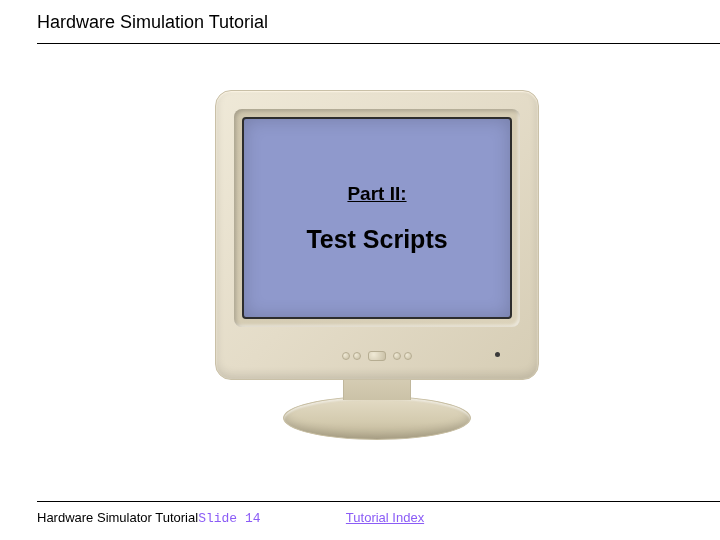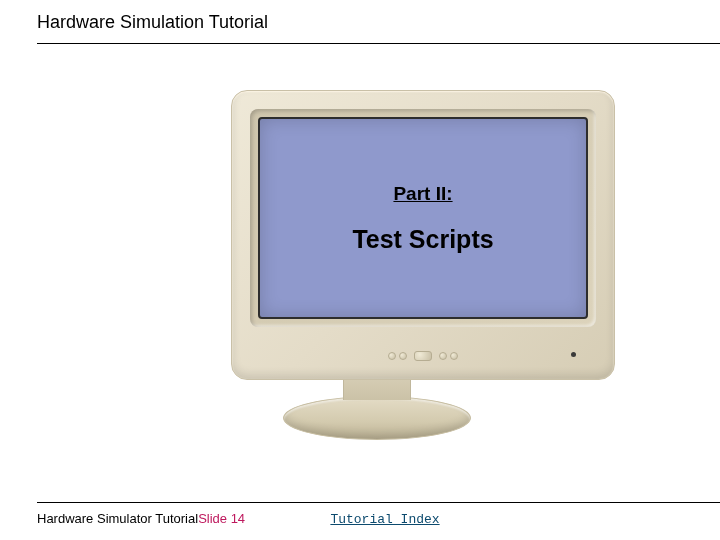--- a/index.html
+++ b/index.html
@@ -9,7 +9,7 @@
   .header-title { font-size: 18px; font-weight: normal; color: #000; padding-bottom: 8px; }
   .header-rule { border: none; border-top: 1px solid #000; margin-top: 2px; }
   .monitor-wrap { position: absolute; top: 90px; left: 190px; width: 324px; height: 380px; }
-  .monitor-bezel { position: absolute; top: 0; left: 16px; width: 384px; height: 290px; background: linear-gradient(135deg, #efe9d8 0%, #e4dcc8 50%, #d6cdb5 100%); border-radius: 16px; border: 1px solid #c9c0a7; box-shadow: inset 0 1px 2px #fff7e8, inset 0 -4px 10px rgba(0,0,0,0.12); }
+  .monitor-bezel { position: absolute; top: 0; left: 0; width: 324px; height: 290px; background: linear-gradient(135deg, #efe9d8 0%, #e4dcc8 50%, #d6cdb5 100%); border-radius: 16px; border: 1px solid #c9c0a7; box-shadow: inset 0 1px 2px #fff7e8, inset 0 -4px 10px rgba(0,0,0,0.12); }
   .monitor-inner-bevel { position: absolute; top: 18px; left: 18px; right: 18px; bottom: 52px; background: linear-gradient(135deg, #cfc6ad 0%, #dcd3bb 100%); border-radius: 8px; box-shadow: inset 2px 2px 4px rgba(0,0,0,0.20), inset -2px -2px 3px rgba(255,255,255,0.5); }
   .monitor-screen { position: absolute; top: 26px; left: 26px; right: 26px; bottom: 60px; background: #8f99cc; border-radius: 4px; border: 2px solid #2d2d2d; box-shadow: inset 0 0 18px rgba(0,0,0,0.18); display: flex; flex-direction: column; align-items: center; justify-content: center; }
   .screen-part { font-size: 19px; font-weight: bold; text-decoration: underline; color: #000; margin-bottom: 20px; }

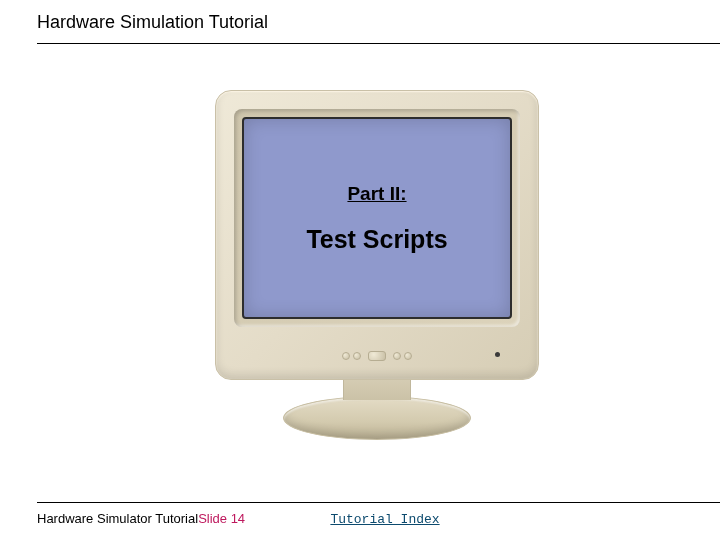--- a/index.html
+++ b/index.html
@@ -26,7 +26,7 @@
   .footer-left { color: #000; }
   .footer-center { position: absolute; left: 0; right: 0; text-align: center; }
   .footer-link { color: #0c4a6e; text-decoration: underline; cursor: pointer; font-family: Liberation Mono, monospace; }
-  .footer-right { color: #be185d; }
+  .footer-right { color: #8b5cf6; font-family: Liberation Mono, monospace; }
 </style>
 </head>
 <body>

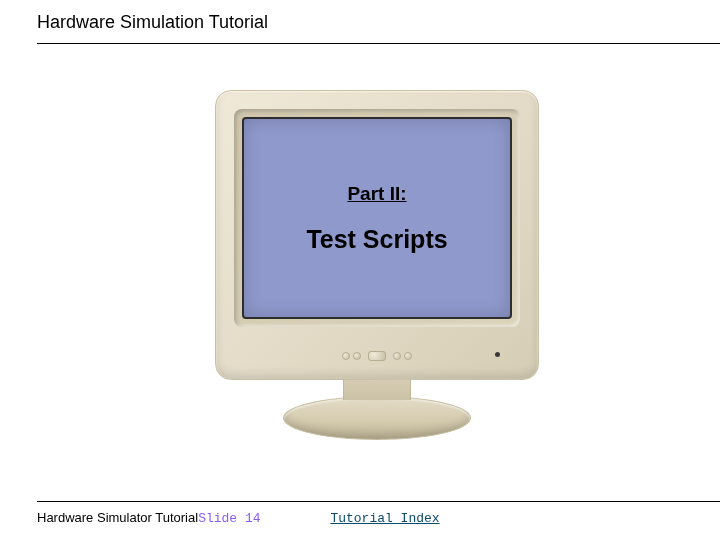--- a/index.html
+++ b/index.html
@@ -25,7 +25,7 @@
   .footer-row { display: flex; justify-content: flex-start; align-items: baseline; font-size: 13px; }
   .footer-left { color: #000; }
   .footer-center { position: absolute; left: 0; right: 0; text-align: center; }
-  .footer-link { color: #0c4a6e; text-decoration: underline; cursor: pointer; font-family: Liberation Mono, monospace; }
+  .footer-link { color: #8b5cf6; text-decoration: underline; cursor: pointer; }
   .footer-right { color: #8b5cf6; font-family: Liberation Mono, monospace; }
 </style>
 </head>

